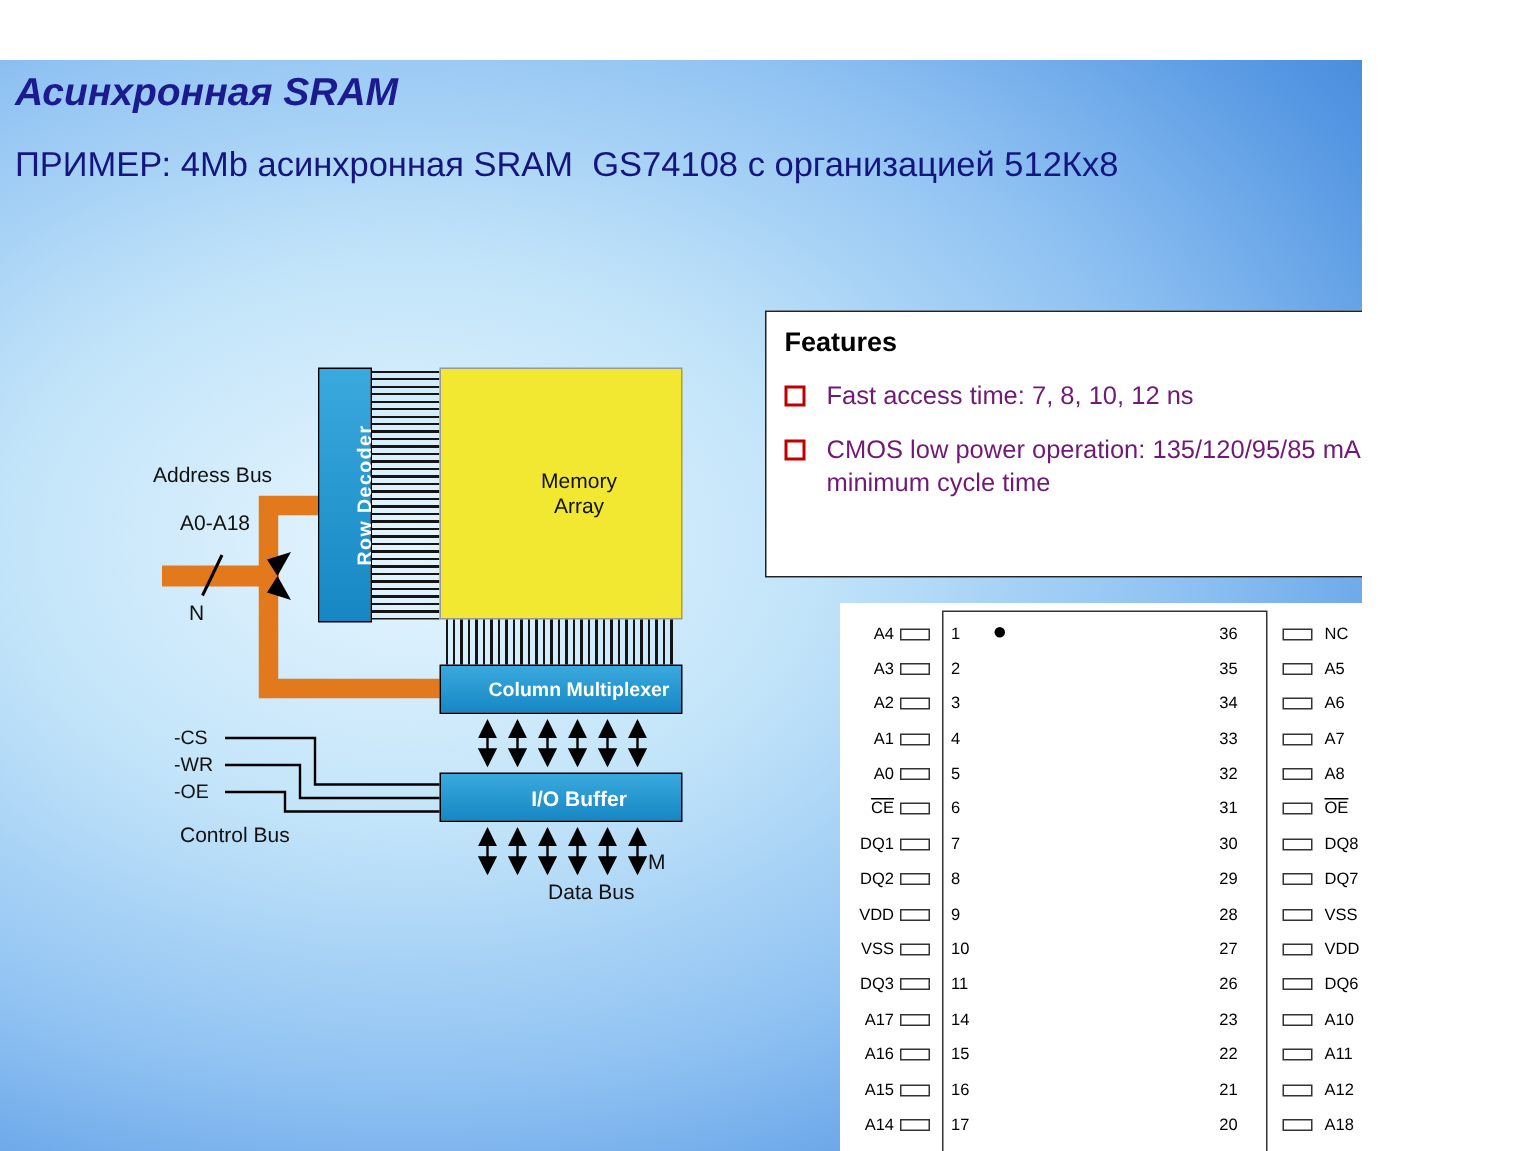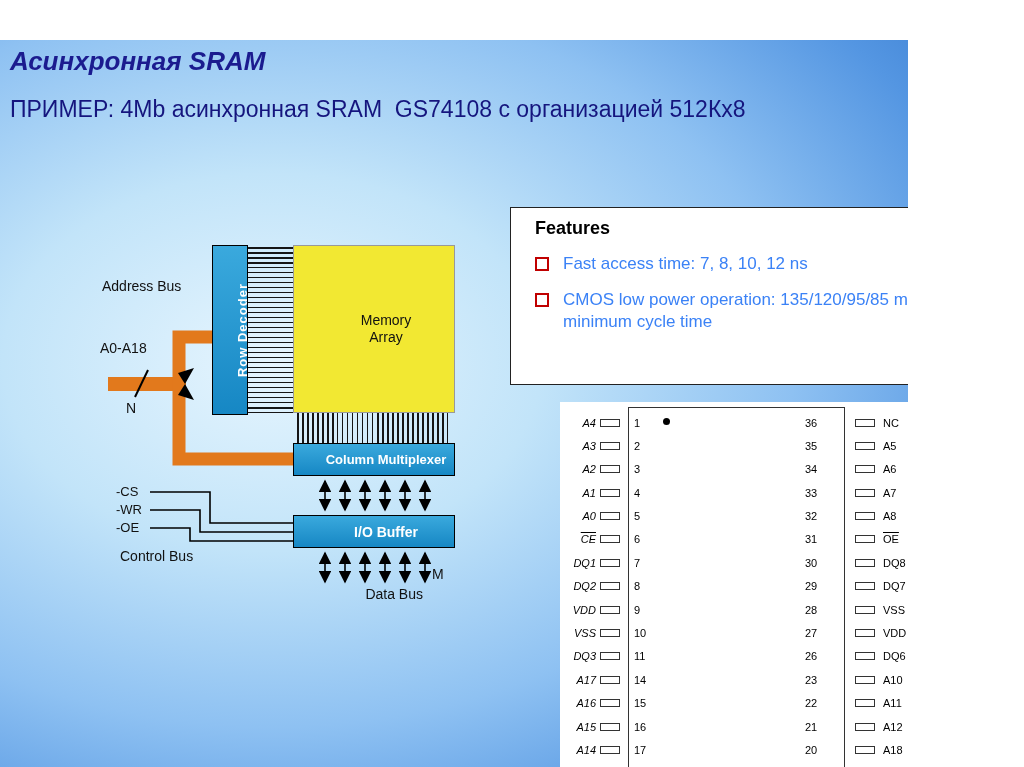--- a/index.html
+++ b/index.html
@@ -39,7 +39,7 @@
 
   
   .features{position:absolute;left:510px;top:167px;width:478px;height:178px;
-    box-sizing:border-box;background:#fff;border:1.5px solid #222;padding:8px 22px;}
+    box-sizing:border-box;background:#fff;border:1.5px solid #222;padding:8px 10px;}
   .feat-head{font-size:18px;font-weight:bold;color:#000;margin:2px 0 4px 2px;}
   .feat-item{display:flex;margin-top:14px;font-size:17px;color:#3b82f6;line-height:1.3;}
   .bullet{flex:0 0 10px;width:10px;height:10px;border:2px solid #c00000;

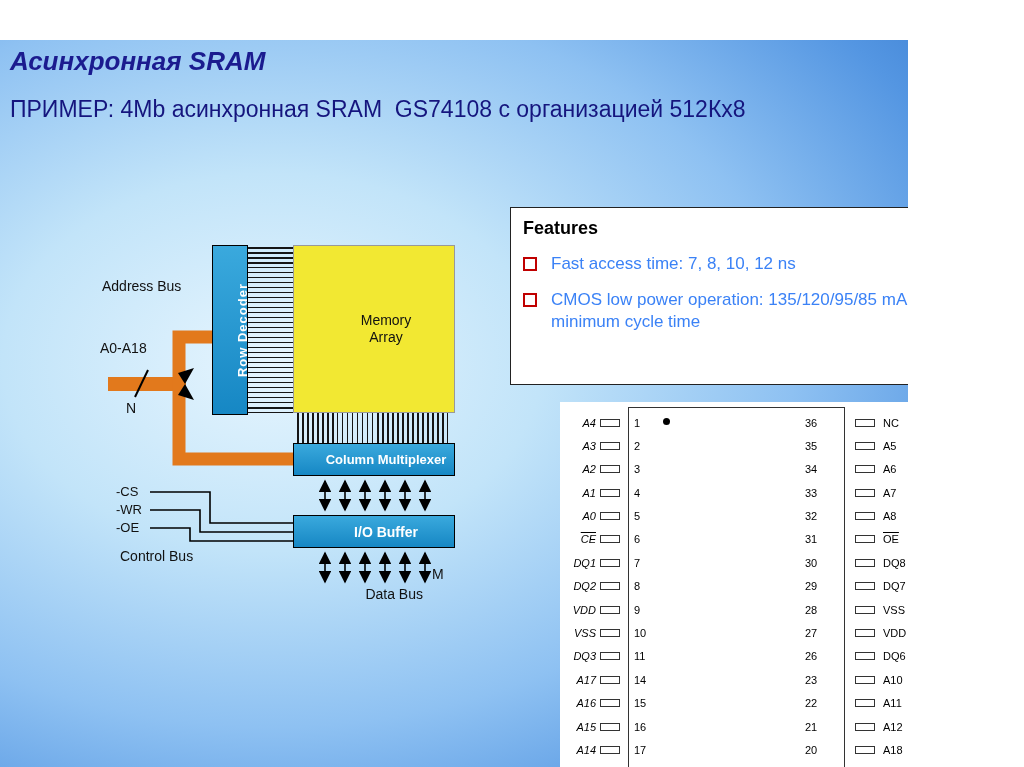--- a/index.html
+++ b/index.html
@@ -41,7 +41,7 @@
   .features{position:absolute;left:510px;top:167px;width:478px;height:178px;
     box-sizing:border-box;background:#fff;border:1.5px solid #222;padding:8px 10px;}
   .feat-head{font-size:18px;font-weight:bold;color:#000;margin:2px 0 4px 2px;}
-  .feat-item{display:flex;margin-top:14px;font-size:17px;color:#3b82f6;line-height:1.3;}
+  .feat-item{display:flex;margin-top:14px;font-size:17px;color:#701a75;line-height:1.3;}
   .bullet{flex:0 0 10px;width:10px;height:10px;border:2px solid #c00000;
     margin:4px 14px 0 2px;background:#fff;}
   .feat-text{flex:1;}

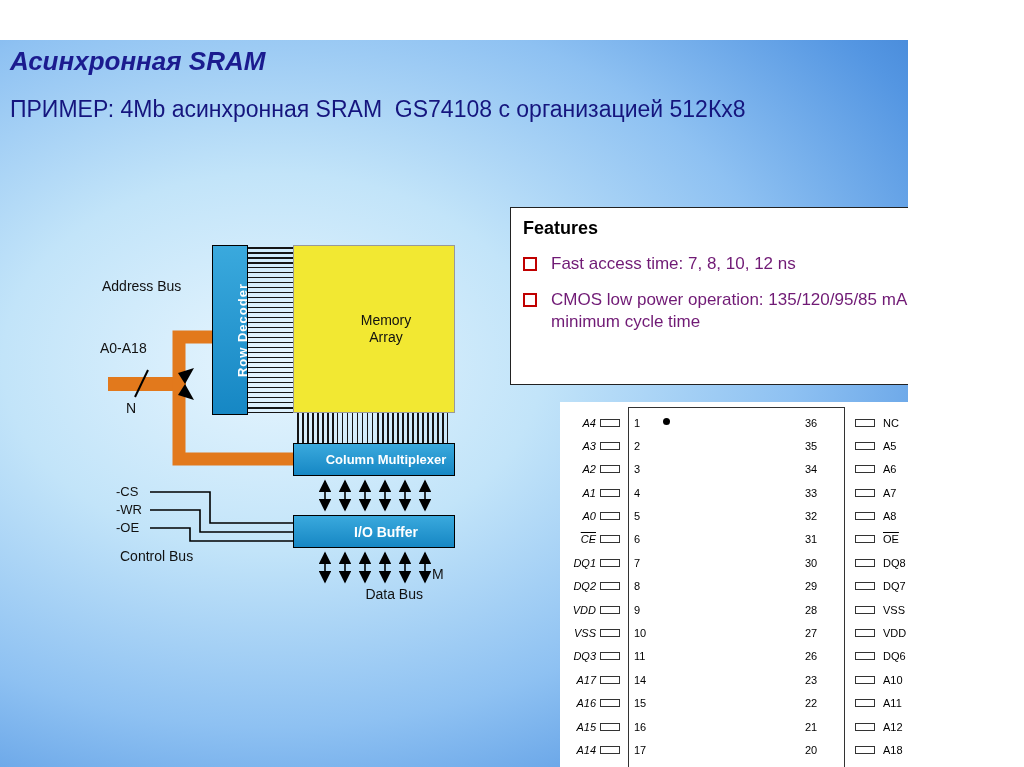--- a/index.html
+++ b/index.html
@@ -120,7 +120,7 @@
       </g>
     </svg>
 
-    <div class="dlabel" style="left:22px;top:48px;">Address Bus</div>
+    <div class="dlabel" style="left:22px;top:78px;">Address Bus</div>
     <div class="dlabel" style="left:20px;top:110px;">A0-A18</div>
     <div class="dlabel" style="left:46px;top:170px;">N</div>
 

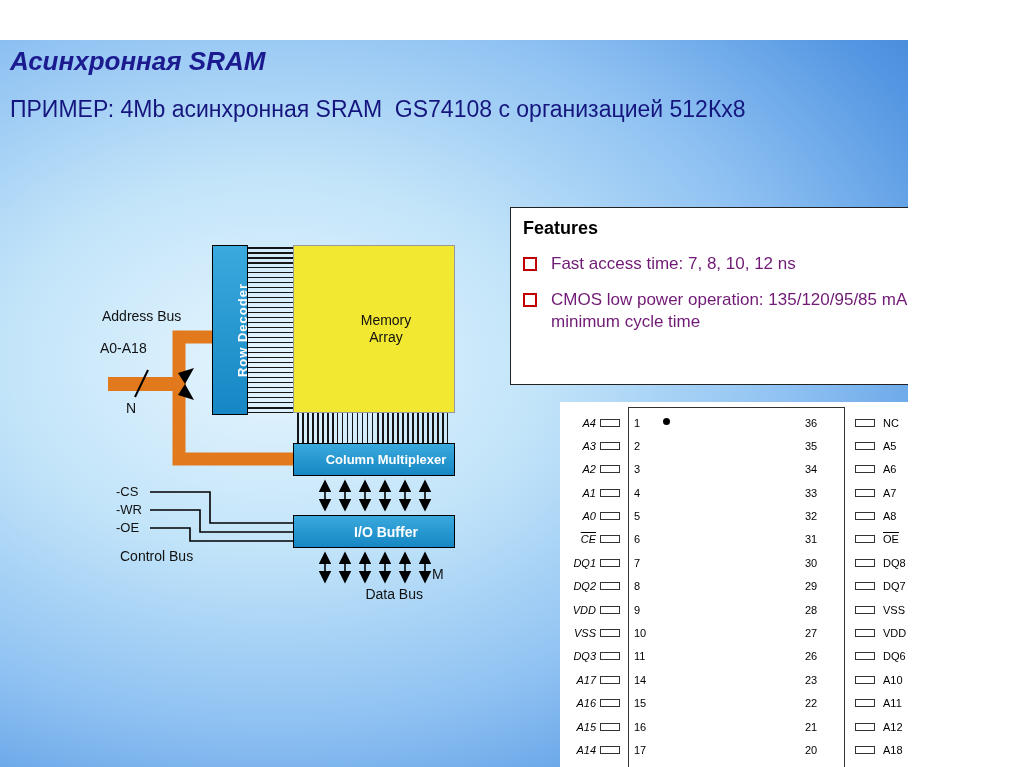--- a/index.html
+++ b/index.html
@@ -121,7 +121,7 @@
     </svg>
 
     <div class="dlabel" style="left:22px;top:78px;">Address Bus</div>
-    <div class="dlabel" style="left:20px;top:110px;">A0-A18</div>
+    <div class="dlabel" style="left:40px;top:110px;">A0-A18</div>
     <div class="dlabel" style="left:46px;top:170px;">N</div>
 
     <div class="dbox blue rowdec">

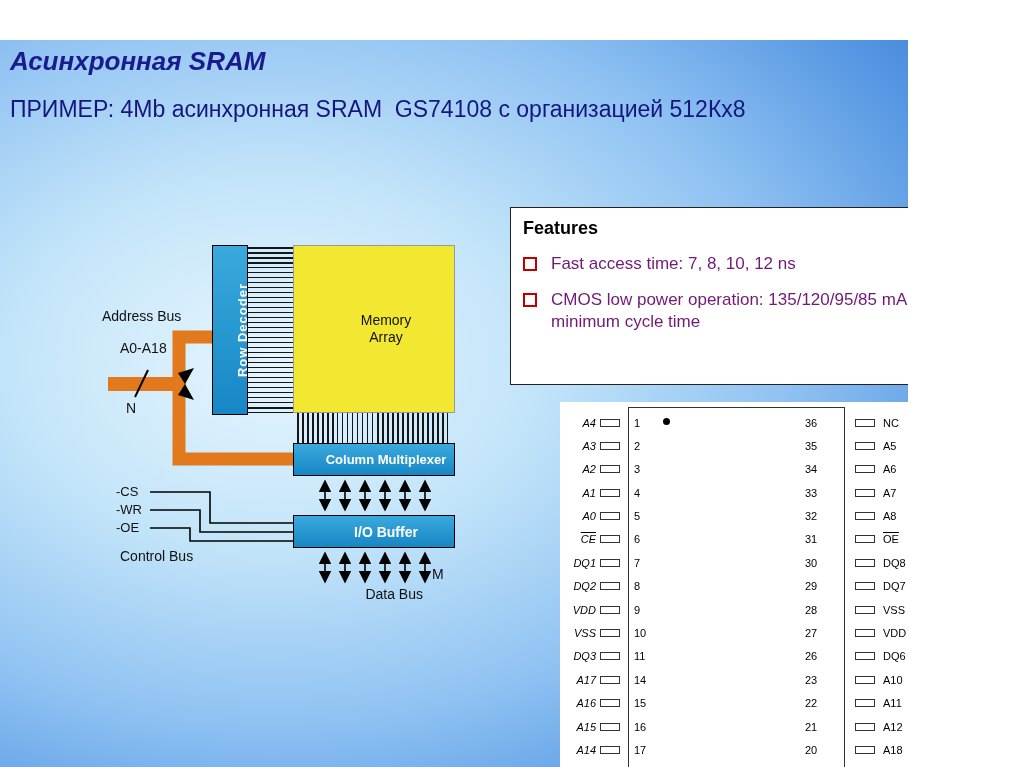--- a/index.html
+++ b/index.html
@@ -58,7 +58,7 @@
   .pin-rows{position:absolute;left:0;top:14px;width:375px;height:364px;
     display:flex;flex-direction:column;justify-content:space-between;}
   .pin-row{display:flex;align-items:center;height:13px;font-size:11px;color:#000;width:100%;}
-  .pn-nameL{width:36px;text-align:right;font-style:italic;}
+  .pn-nameL{width:36px;text-align:right;}
   .pn-pad{height:8px;width:20px;box-sizing:border-box;border:1px solid #333;background:#fff;}
   .pn-padL{margin-left:4px;}
   .pn-numL{width:28px;margin-left:14px;text-align:left;}

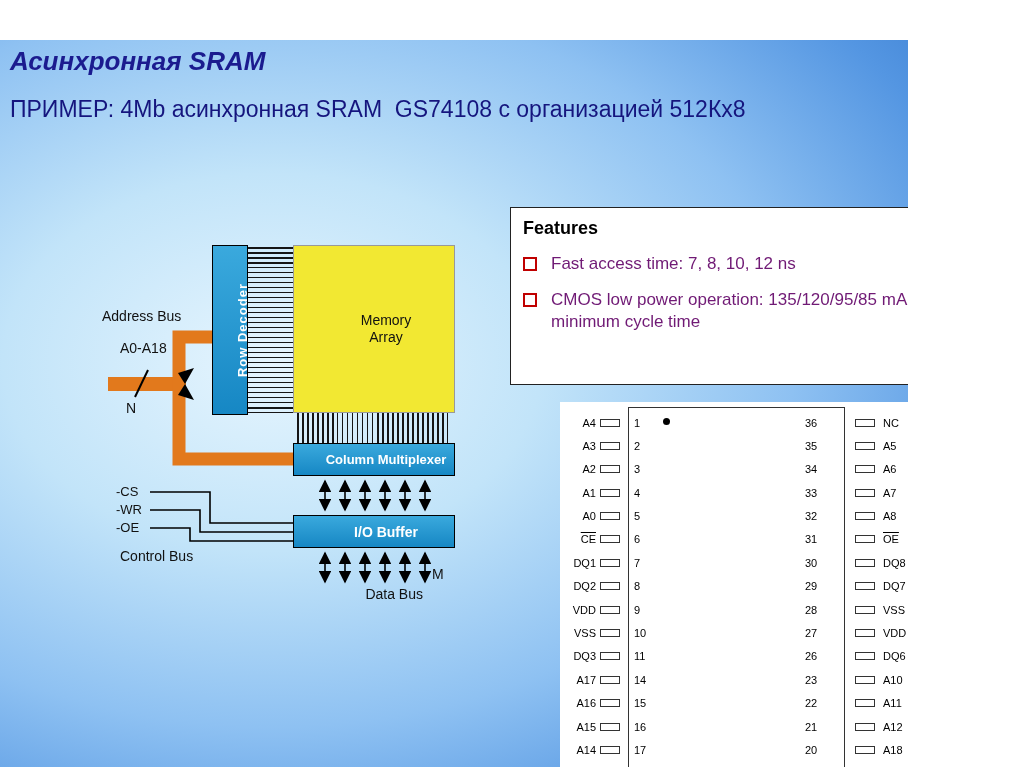--- a/index.html
+++ b/index.html
@@ -63,7 +63,7 @@
   .pn-padL{margin-left:4px;}
   .pn-numL{width:28px;margin-left:14px;text-align:left;}
   .pn-sp{flex:1;}
-  .pn-numR{width:28px;text-align:left;}
+  .pn-numR{width:28px;text-align:center;}
   .pn-padR{margin-left:22px;}
   .pn-nameR{margin-left:8px;width:52px;text-align:left;}
   .bar{text-decoration:overline;}

